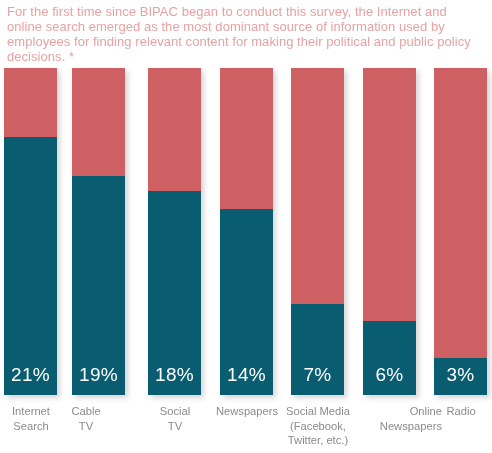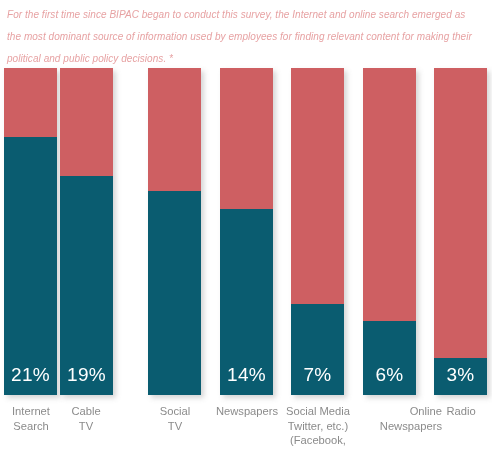--- a/index.html
+++ b/index.html
@@ -22,9 +22,8 @@
     width: 470px;
     color: #e7a2a3;
     font-family: "Liberation Sans", sans-serif;
-    font-style: italic;
-    font-size: 10px;
-    line-height: 22px;
+    font-size: 13px;
+    line-height: 15px;
     letter-spacing: 0.05px;
     font-weight: 400;
   }

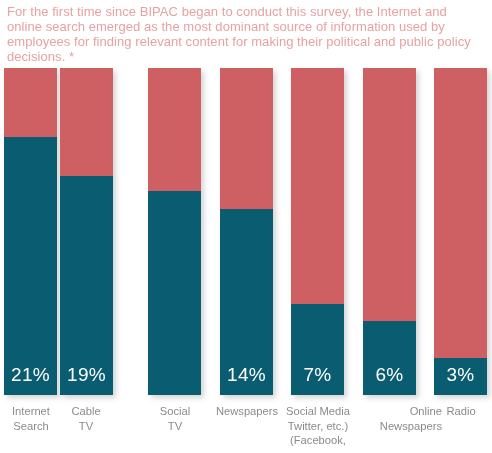--- a/index.html
+++ b/index.html
@@ -100,7 +100,7 @@
     </div>
   </div>
 
-  <div class="bar-col" style="left:60px;">
+  <div class="bar-col" style="left:72px;">
     <div class="bar-stack">
       <div class="bar-teal" style="height:67.0%;"></div>
       <div class="bar-value">19%</div>

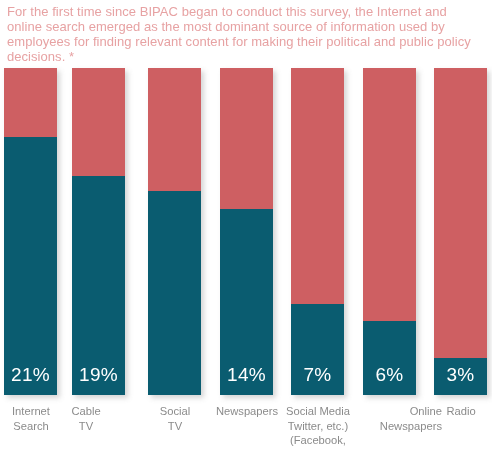--- a/index.html
+++ b/index.html
@@ -110,6 +110,7 @@
   <div class="bar-col" style="left:148px;">
     <div class="bar-stack">
       <div class="bar-teal" style="height:62.4%;"></div>
+      <div class="bar-value">18%</div>
     </div>
   </div>
 

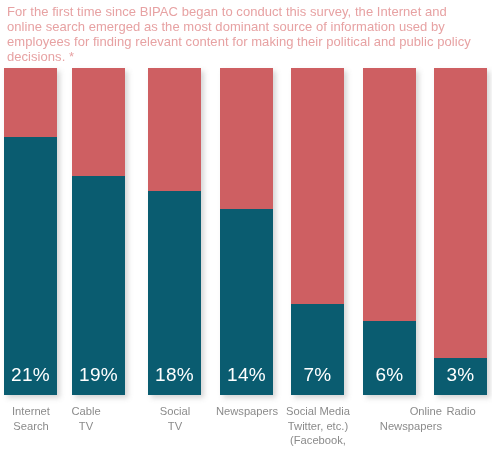--- a/index.html
+++ b/index.html
@@ -165,8 +165,8 @@
 
 <div class="cat-label" style="left:266px;">
   <div>Social Media</div>
+  <div>(Facebook,</div>
   <div>Twitter, etc.)</div>
-  <div>(Facebook,</div>
 </div>
 
 <div class="cat-label" style="left:338px;text-align:right;">

